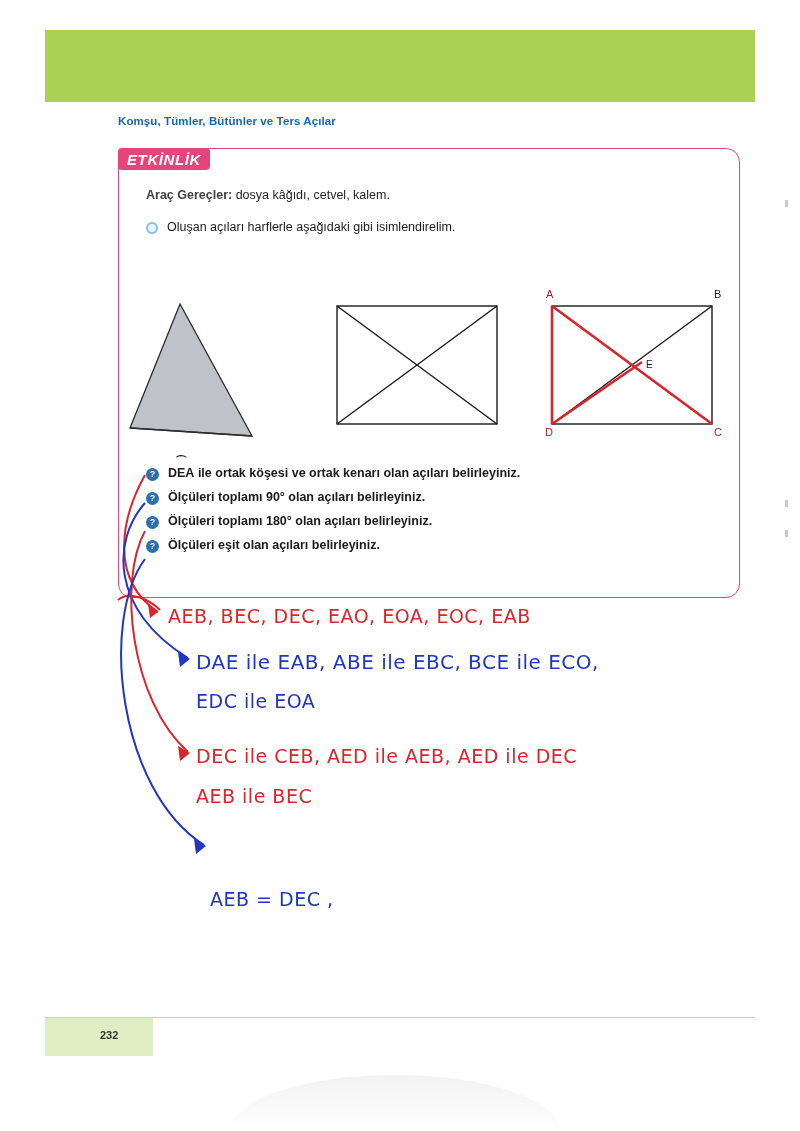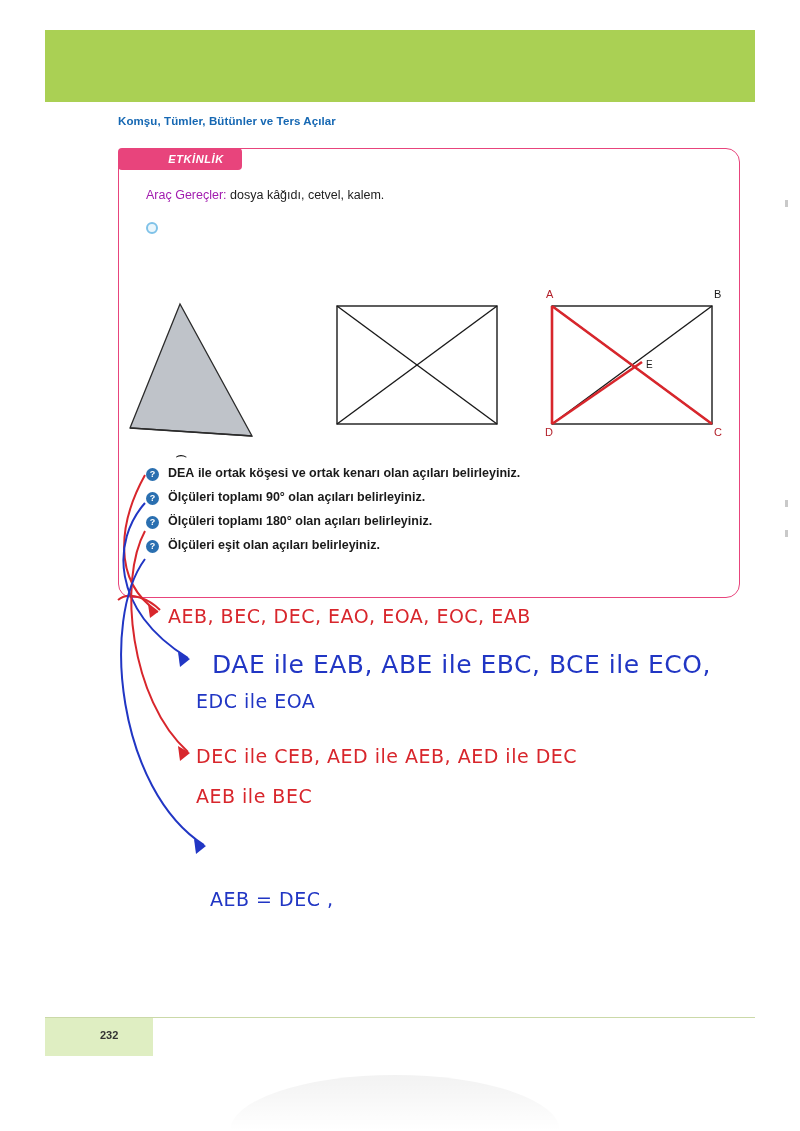--- a/index.html
+++ b/index.html
@@ -60,14 +60,13 @@
     background: #e8447c;
     border-radius: 4px;
     color: #fff;
-    font-size: 11px;
+    font-size: 15px;
     font-style: italic;
     font-weight: bold;
     letter-spacing: 0.6px;
     display: flex;
     align-items: center;
     justify-content: center;
-    padding-left: 32px;
   }
   .tools-line {
     position: absolute;

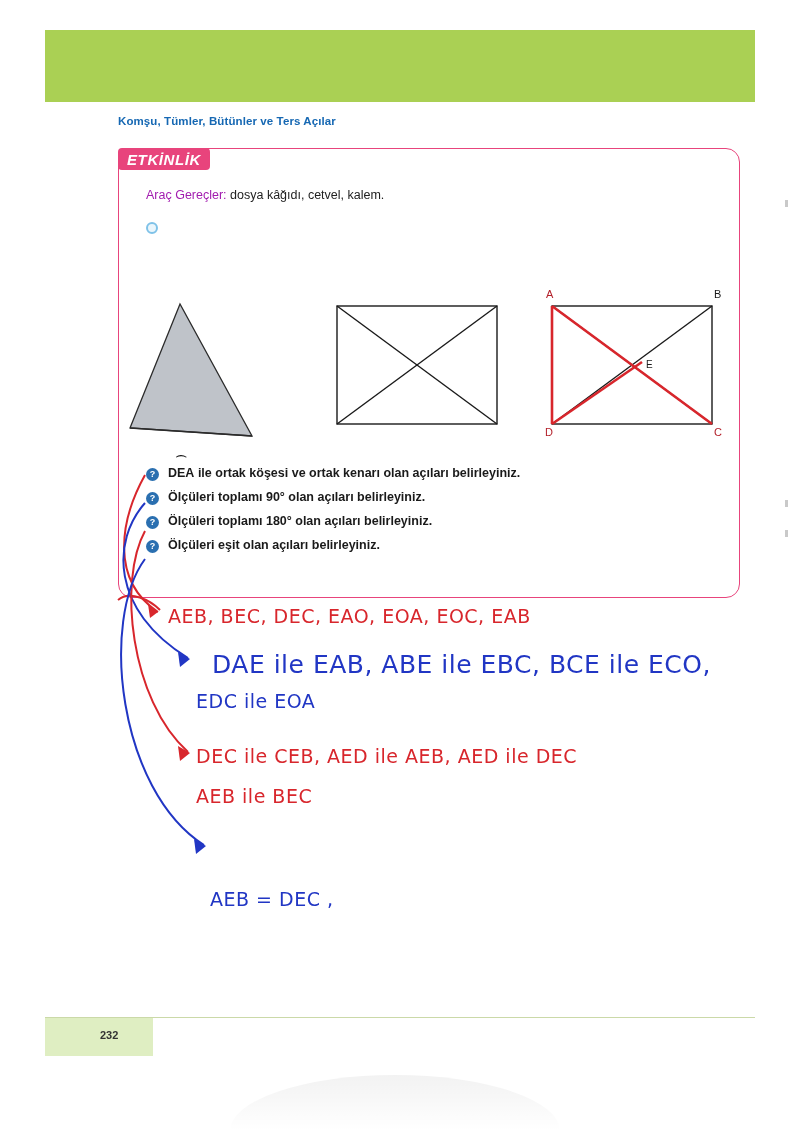--- a/index.html
+++ b/index.html
@@ -76,8 +76,8 @@
     color: #222;
   }
   .tools-line .lbl {
-    color: #a21caf;
-    font-weight: normal;
+    color: #404040;
+    font-weight: bold;
   }
   .bullet-list {
     position: absolute;

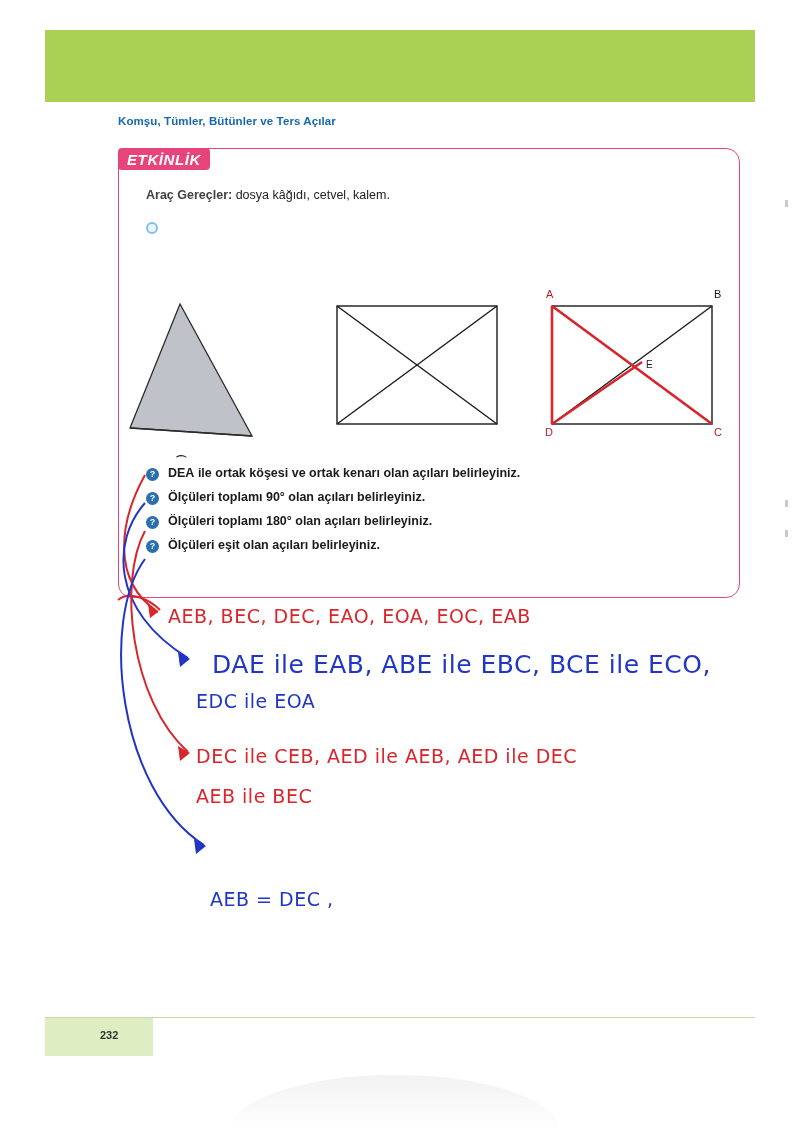--- a/index.html
+++ b/index.html
@@ -232,6 +232,7 @@
   <div class="bullet-list">
     <div class="bullet-item">
       <span class="marker-ring"></span>
+      <span>Oluşan açıları harflerle aşağıdaki gibi isimlendirelim.</span>
     </div>
   </div>
 

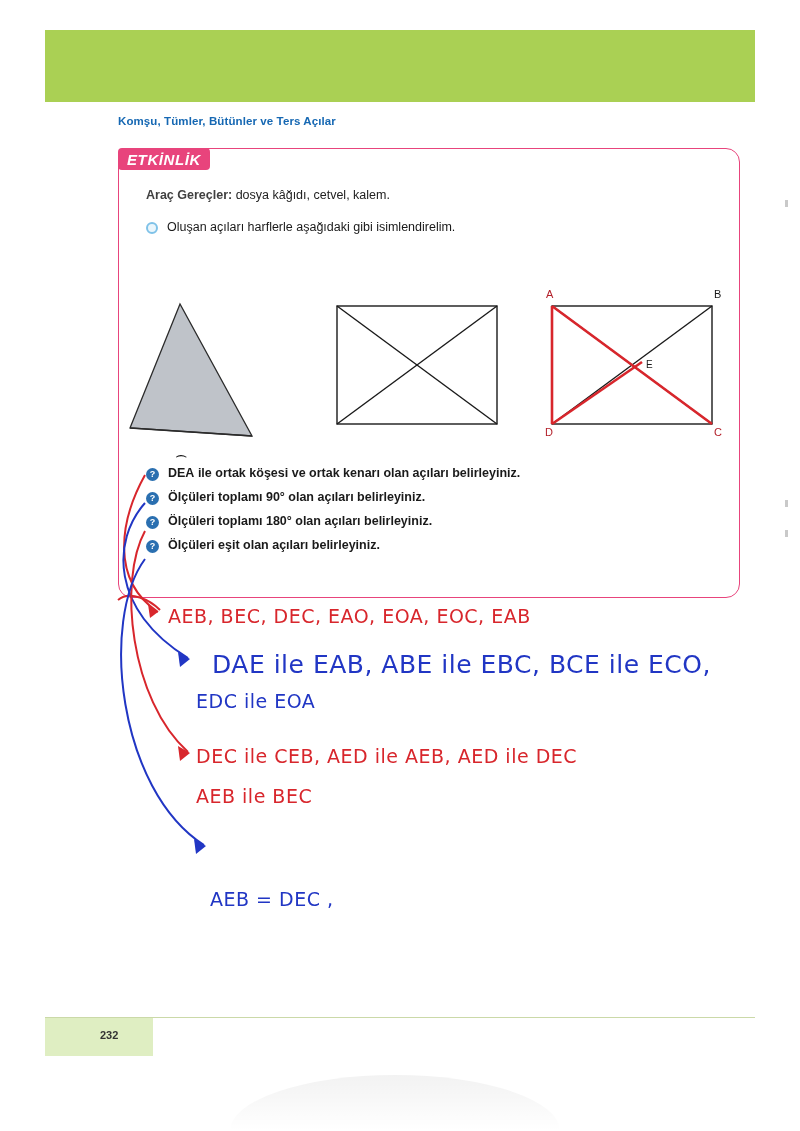--- a/index.html
+++ b/index.html
@@ -164,7 +164,7 @@
   .hw.red { color: #d8262c; }
   .hw.blue { color: #2136c4; }
   .hw-l1 { left: 168px; top: 605px; font-size: 19px; letter-spacing: 0.5px; }
-  .hw-l2 { left: 212px; top: 650px; font-size: 25px; letter-spacing: 0.5px; }
+  .hw-l2 { left: 196px; top: 650px; font-size: 20px; letter-spacing: 0.5px; }
   .hw-l3 { left: 196px; top: 690px; font-size: 19px; letter-spacing: 0.5px; }
   .hw-l4 { left: 196px; top: 745px; font-size: 19px; letter-spacing: 0.5px; }
   .hw-l5 { left: 196px; top: 785px; font-size: 19px; letter-spacing: 0.5px; }

